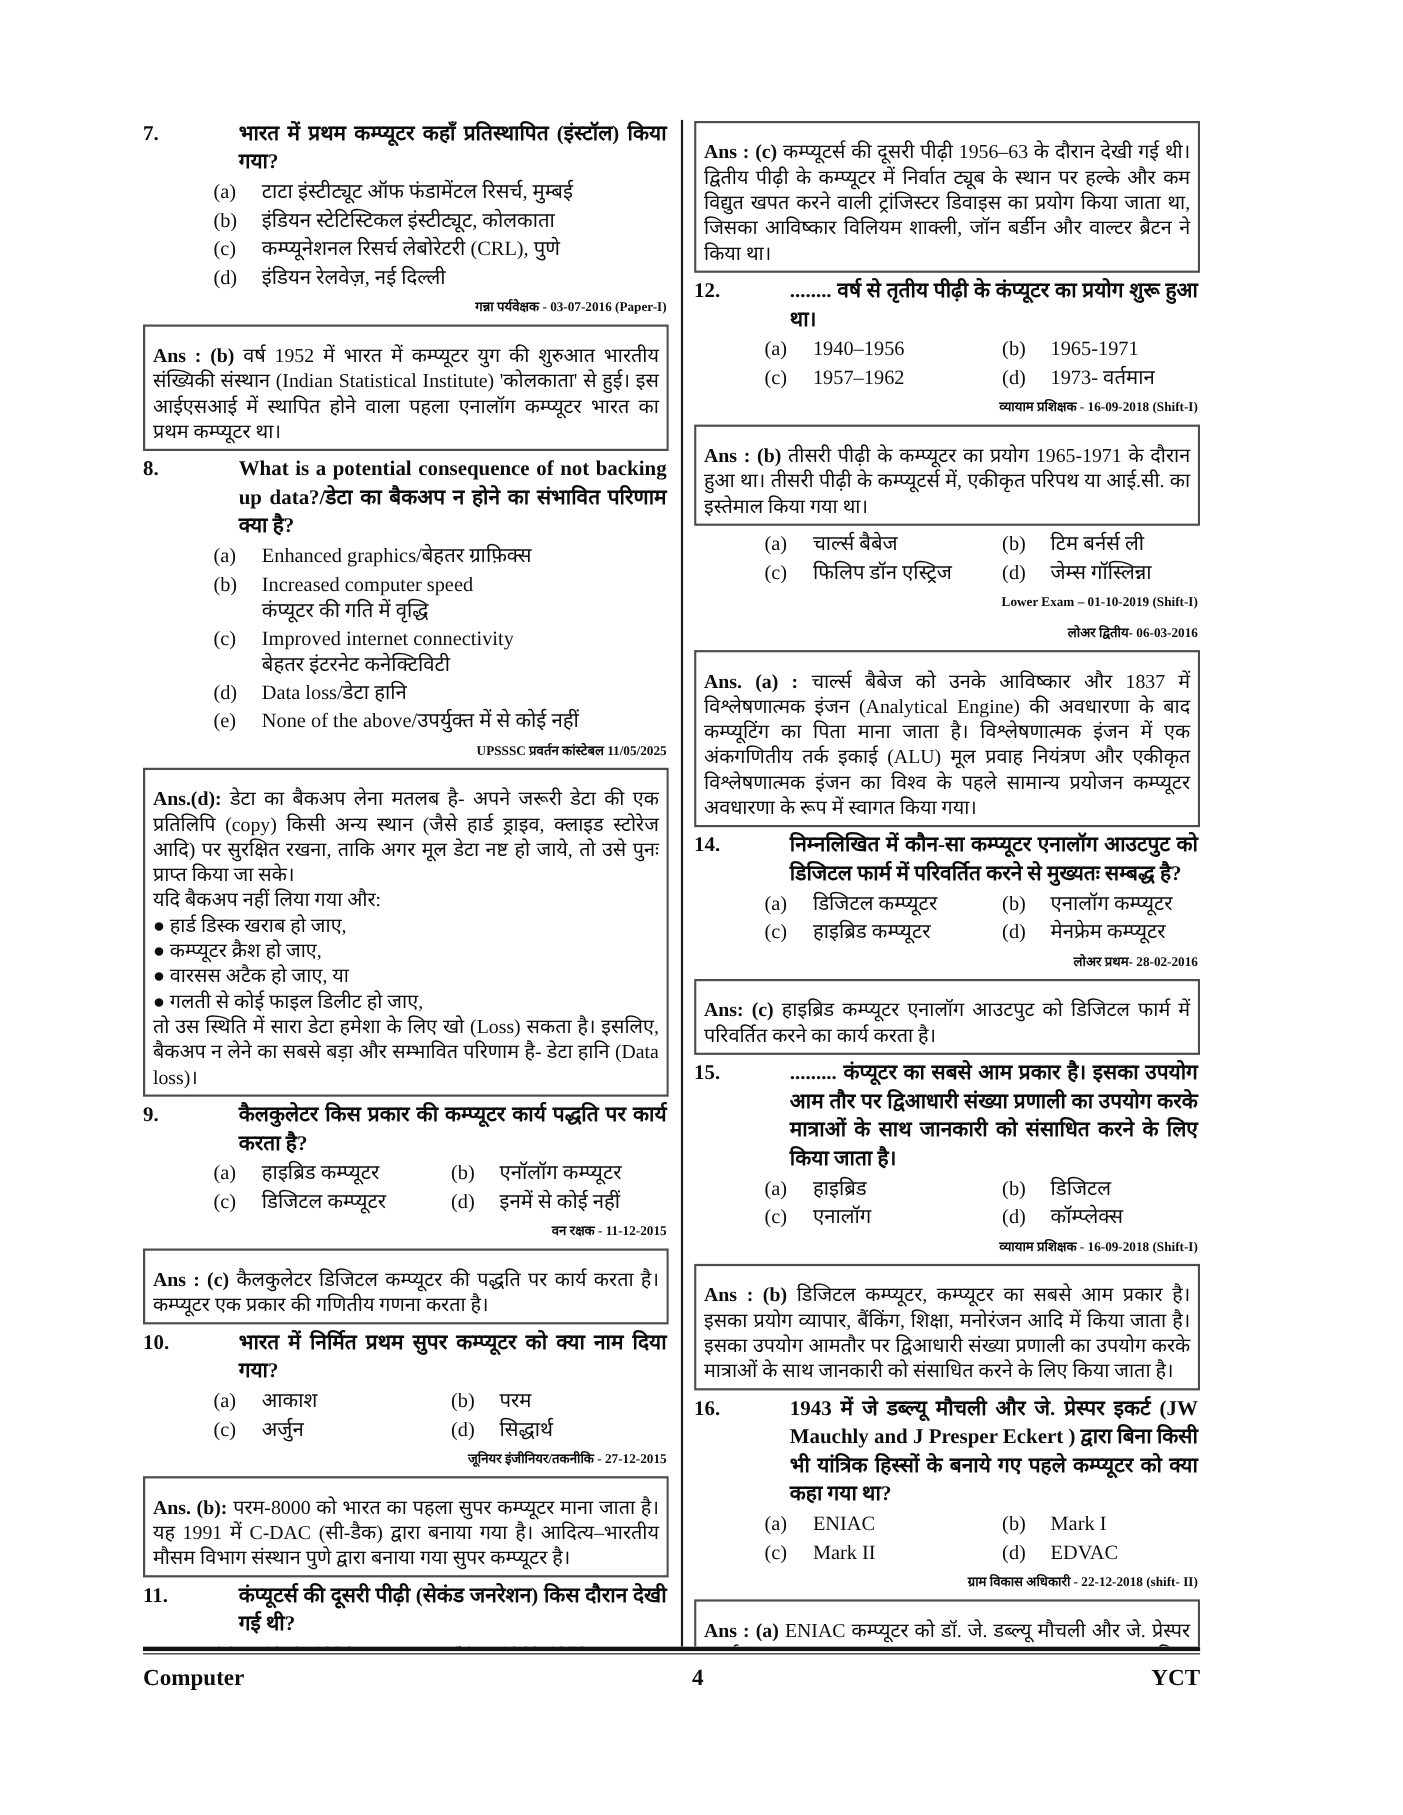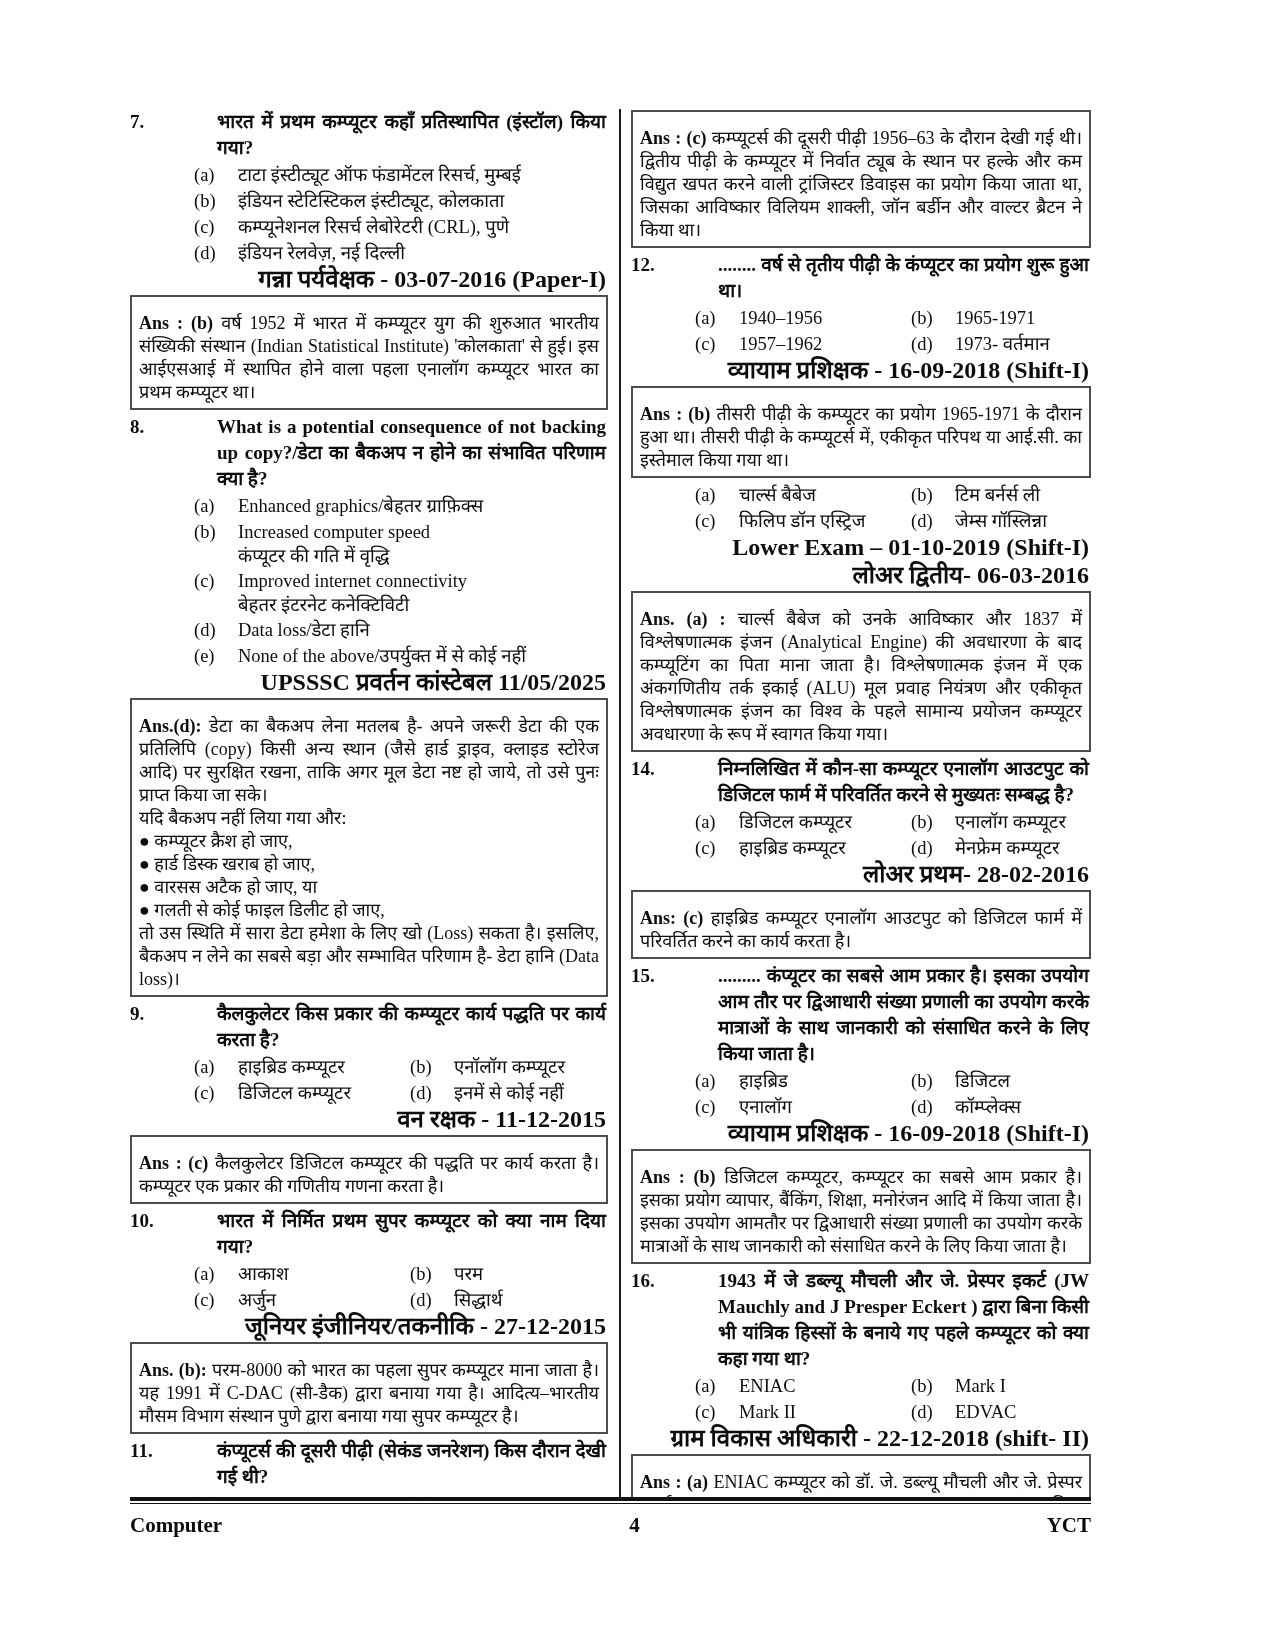--- a/index.html
+++ b/index.html
@@ -22,7 +22,7 @@
   .osub{line-height:23px;}
   .opts.cols2{display:grid;grid-template-columns:212px 1fr;column-gap:4px;}
 
-  .src{font-weight:bold;text-align:right;font-size:24px;line-height:25px;margin:0 2px 3px 0;}
+  .src{font-weight:bold;text-align:right;font-size:12px;line-height:25px;margin:0 2px 3px 0;}
 
   .ans{border:2px solid #4d4d4d;padding:15px 7px 4px;margin:3px 0 4px;font-size:18px;line-height:23px;text-align:justify;}
   .al{font-weight:bold;}

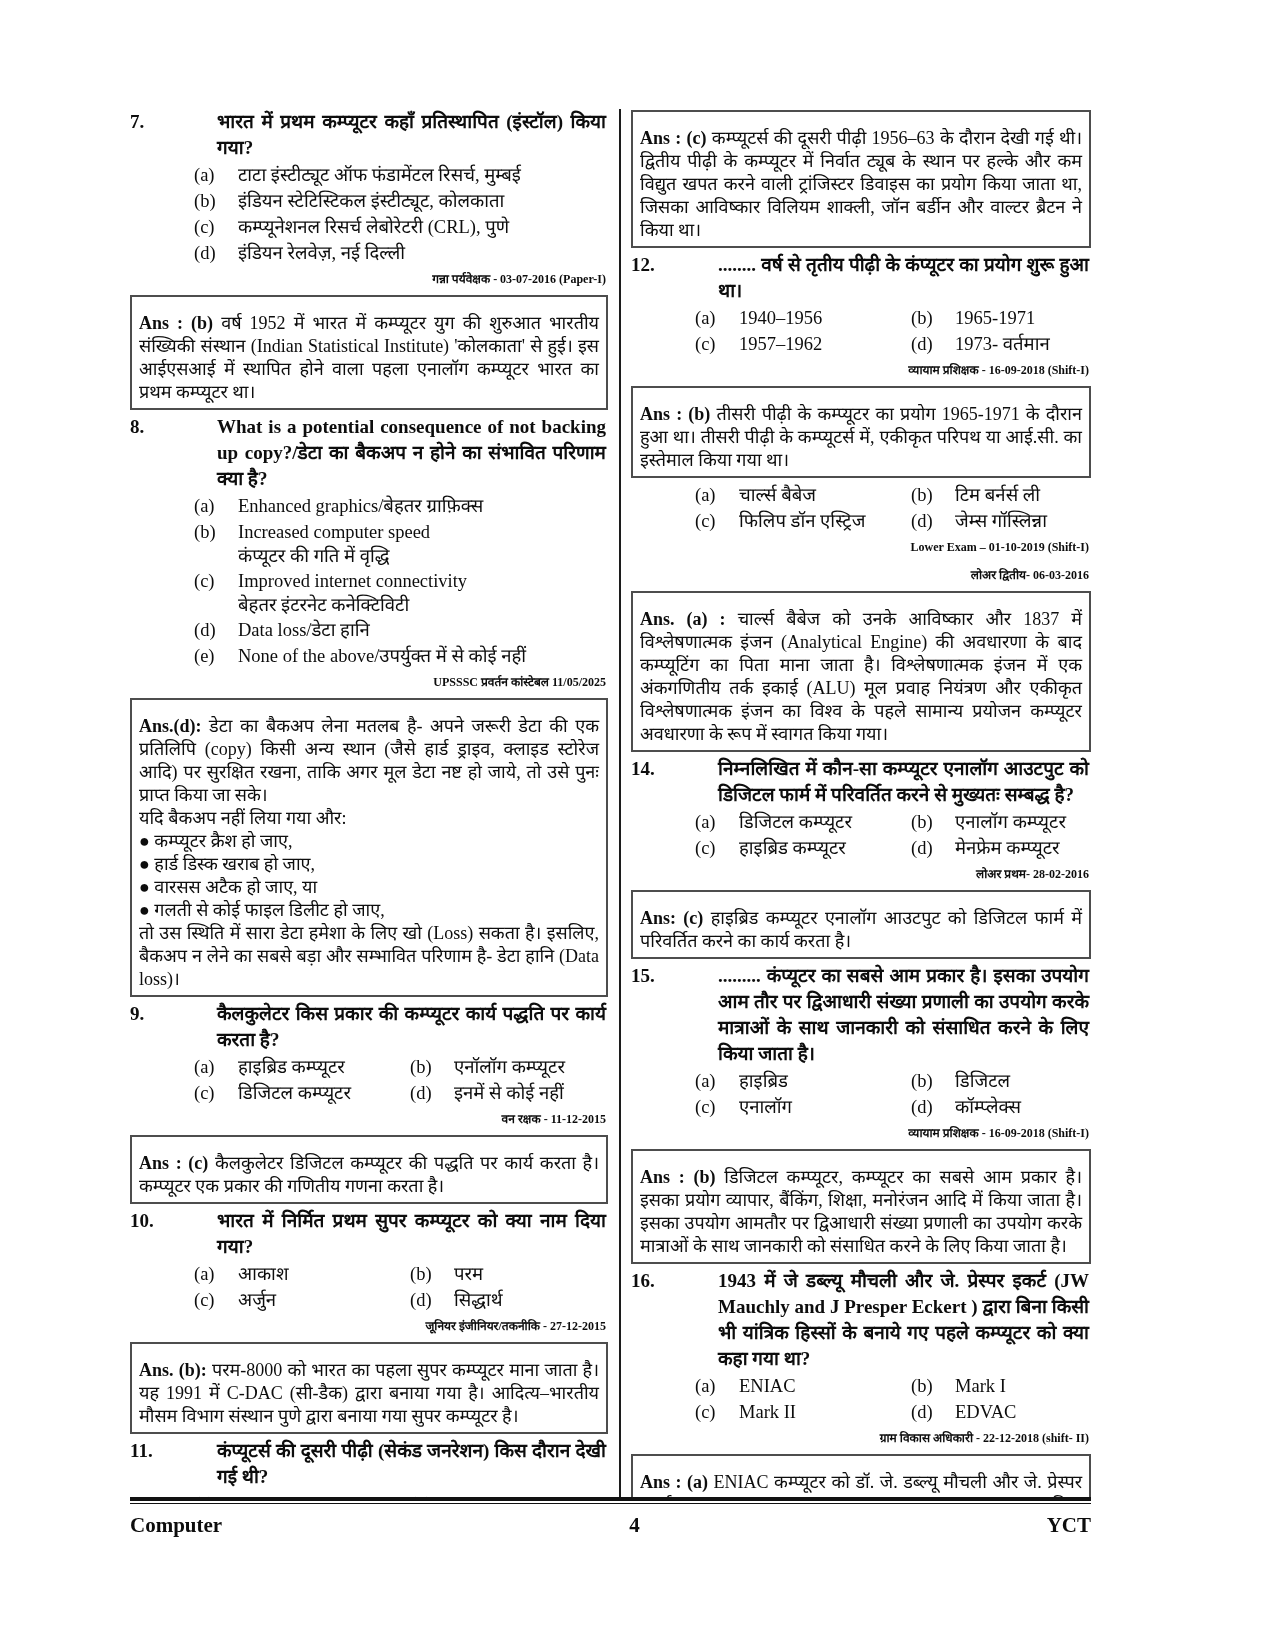--- a/index.html
+++ b/index.html
@@ -73,7 +73,7 @@
         </div>
         <div class="q">
           <span class="qn">8.</span>
-          <div class="qt">What is a potential consequence of not backing up copy?/डेटा का बैकअप न होने का संभावित परिणाम क्या है?</div>
+          <div class="qt">What is a potential consequence of not backing up data?/डेटा का बैकअप न होने का संभावित परिणाम क्या है?</div>
         </div>
         <div class="opts">
           <div class="opt">

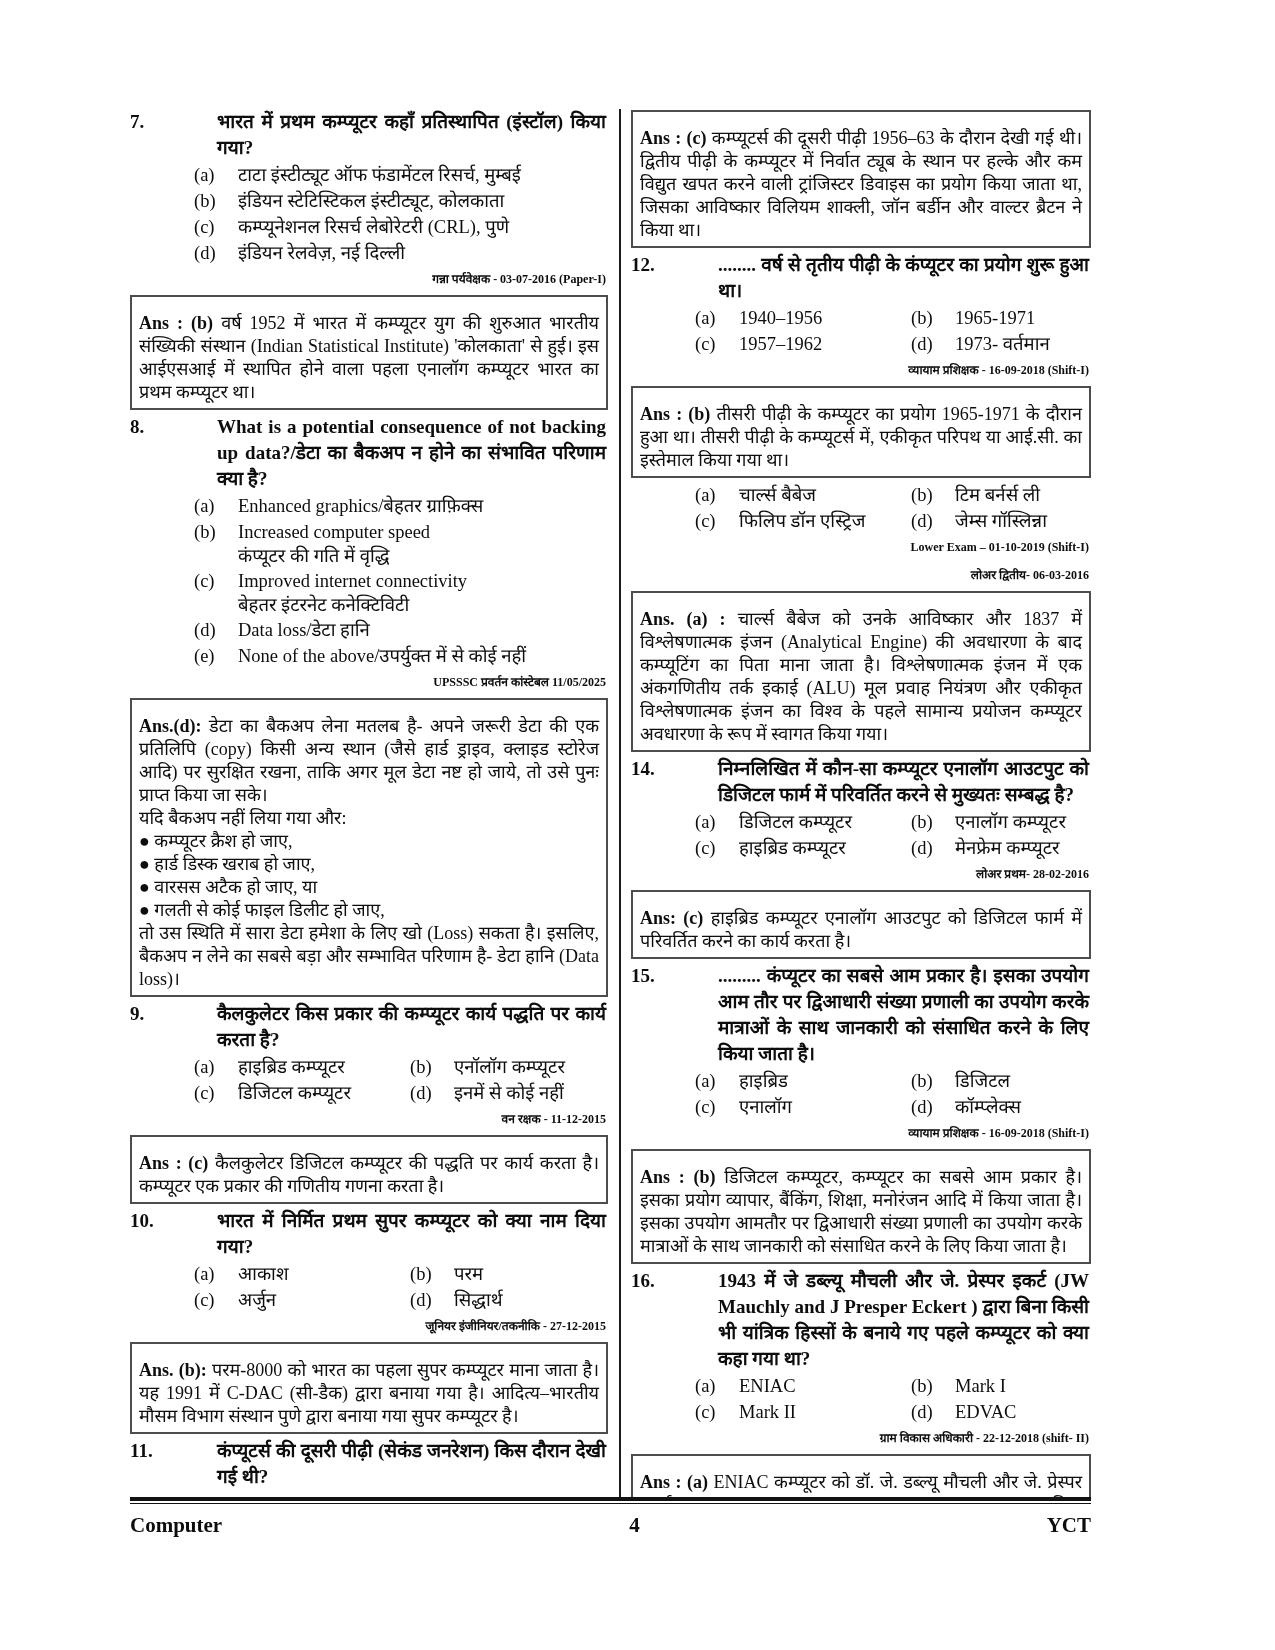--- a/index.html
+++ b/index.html
@@ -113,8 +113,8 @@
         <div class="ans">
           <div class="ansp"><span class="al">Ans.(d):</span> <span class="ab">डेटा का बैकअप लेना मतलब है- अपने जरूरी डेटा की एक प्रतिलिपि (copy) किसी अन्य स्थान (जैसे हार्ड ड्राइव, क्लाइड स्टोरेज आदि)  पर सुरक्षित रखना, ताकि अगर मूल डेटा नष्ट हो जाये, तो उसे पुनः प्राप्त किया जा सके।</span></div>
           <div class="ansline">यदि बैकअप नहीं लिया गया और:</div>
+          <div class="ansline">● हार्ड डिस्क खराब हो जाए,</div>
           <div class="ansline">● कम्प्यूटर क्रैश हो जाए,</div>
-          <div class="ansline">● हार्ड डिस्क खराब हो जाए,</div>
           <div class="ansline">● वारसस अटैक हो जाए, या</div>
           <div class="ansline">● गलती से कोई फाइल डिलीट हो जाए,</div>
           <div class="ansline">तो उस स्थिति में सारा डेटा हमेशा के लिए खो (Loss) सकता है। इसलिए, बैकअप न लेने का सबसे बड़ा और सम्भावित परिणाम है- डेटा हानि (Data loss)।</div>

